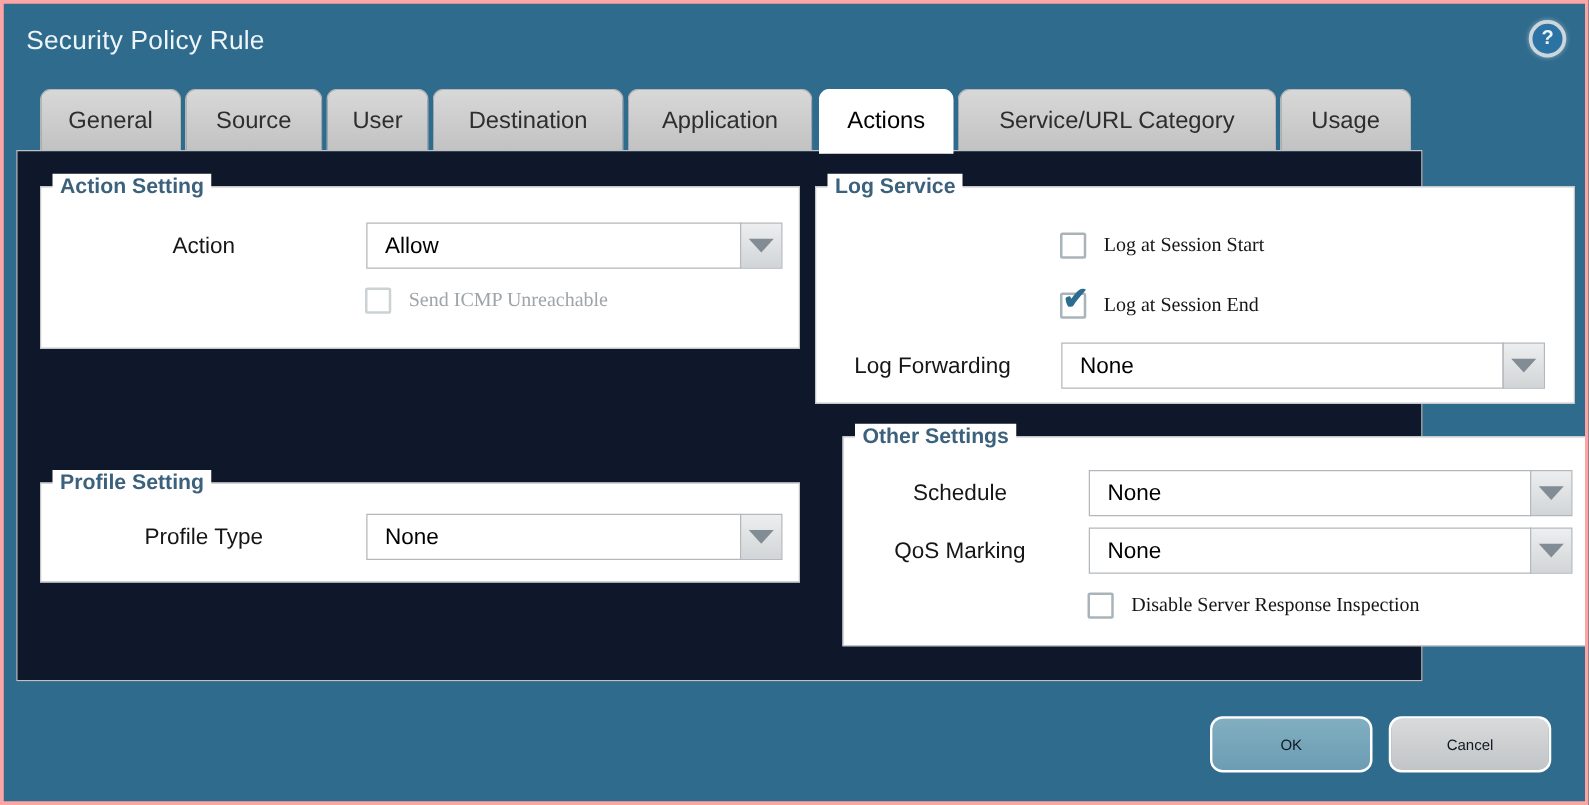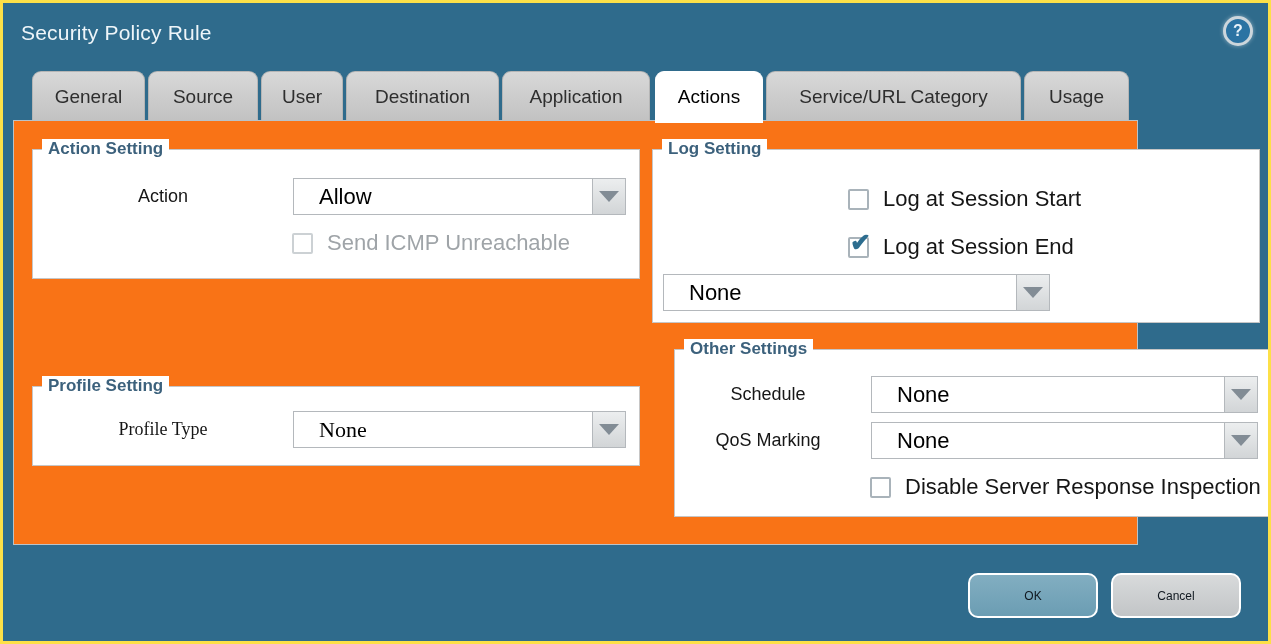--- a/index.html
+++ b/index.html
@@ -5,7 +5,7 @@
   html,body{margin:0;padding:0;background:#222;}
   .dialog{
     position:relative; width:1271px; height:644px; box-sizing:border-box;
-    background:#2f6b8c; border:3px solid #fde047; overflow:hidden;
+    background:#2f6b8c; border:3px solid #fca5a5; overflow:hidden;
     font-family:"Liberation Sans", sans-serif;
   }
   

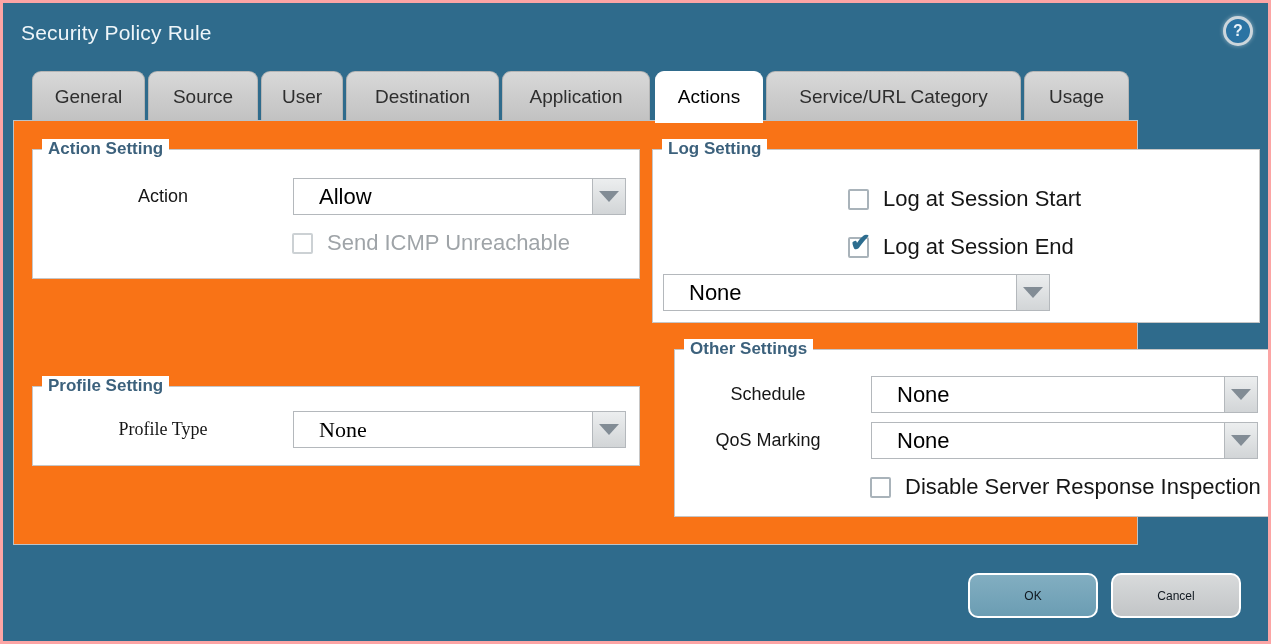--- a/index.html
+++ b/index.html
@@ -35,7 +35,7 @@
   
   .panel{
     position:absolute; left:10px; top:117px; width:1125px; height:425px;
-    background:#f97316; border:1px solid #b9c3c8; box-sizing:border-box; z-index:1;
+    background:#0f172a; border:1px solid #b9c3c8; box-sizing:border-box; z-index:1;
   }
   
   .group{position:absolute; border:1px solid #c6c6c6; background:#fff;}

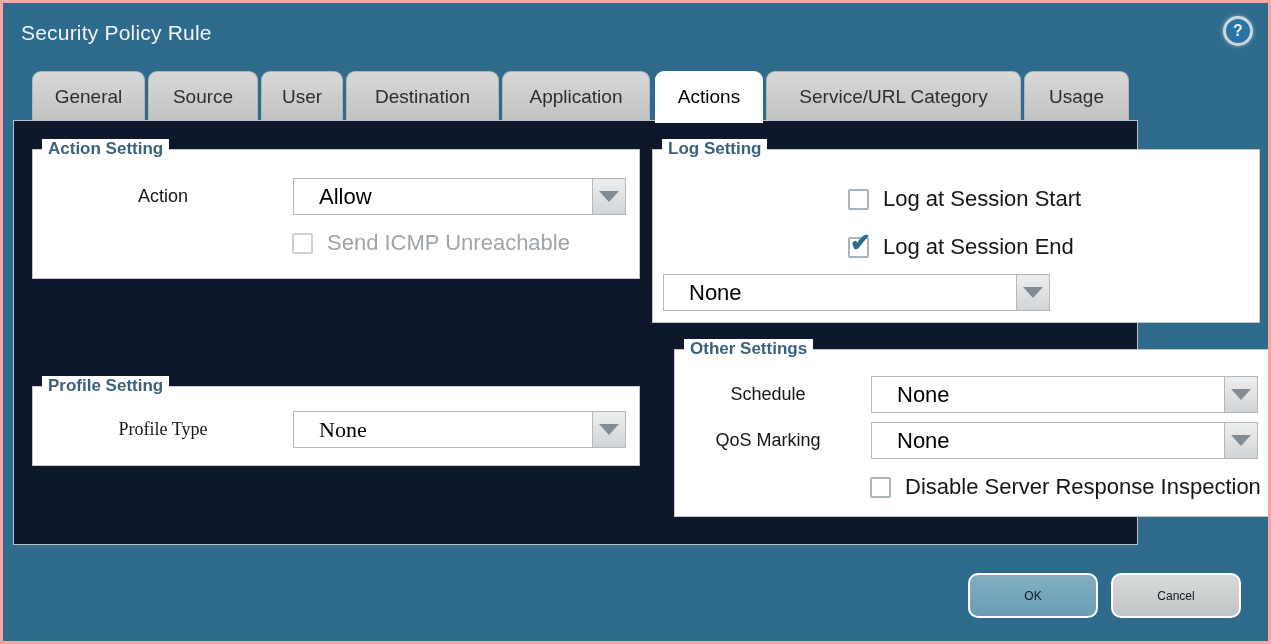--- a/index.html
+++ b/index.html
@@ -134,7 +134,7 @@
     </div>
 
     <div class="group g-log col-r">
-      <span class="legend">Log Setting</span>
+      <span class="legend">Log Service</span>
       <div class="cbrow" style="left:195px; top:36px;">
         <div class="cb"></div>
         <span class="cbl">Log at Session Start</span>

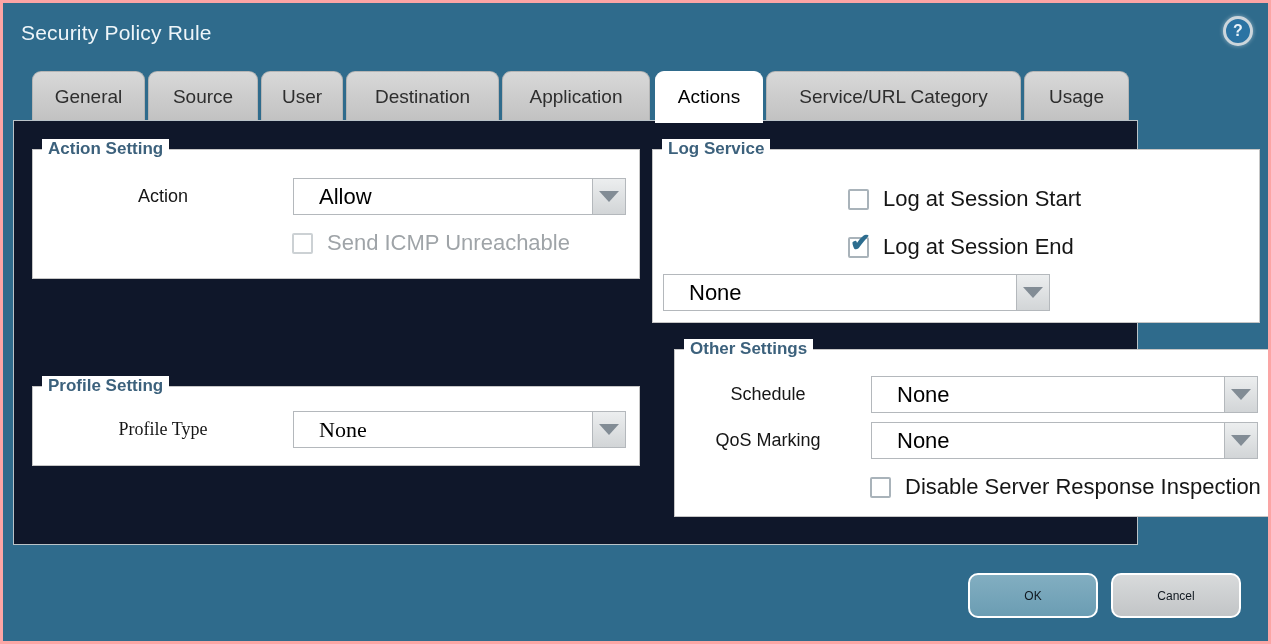--- a/index.html
+++ b/index.html
@@ -56,7 +56,7 @@
   .combo{display:flex; height:37px; margin-left:10px; box-sizing:border-box;}
   .combo-value{
     box-sizing:border-box; height:37px; line-height:35px; background:#fff;
-    border:1px solid #b4b8bc; font-size:22px; color:#000; padding-left:25px;
+    border:1px solid #b4b8bc; font-size:18px; color:#000; padding-left:14px;
     overflow:hidden; white-space:nowrap; cursor:pointer;
   }
   .combo-l .combo-value{width:300px;}

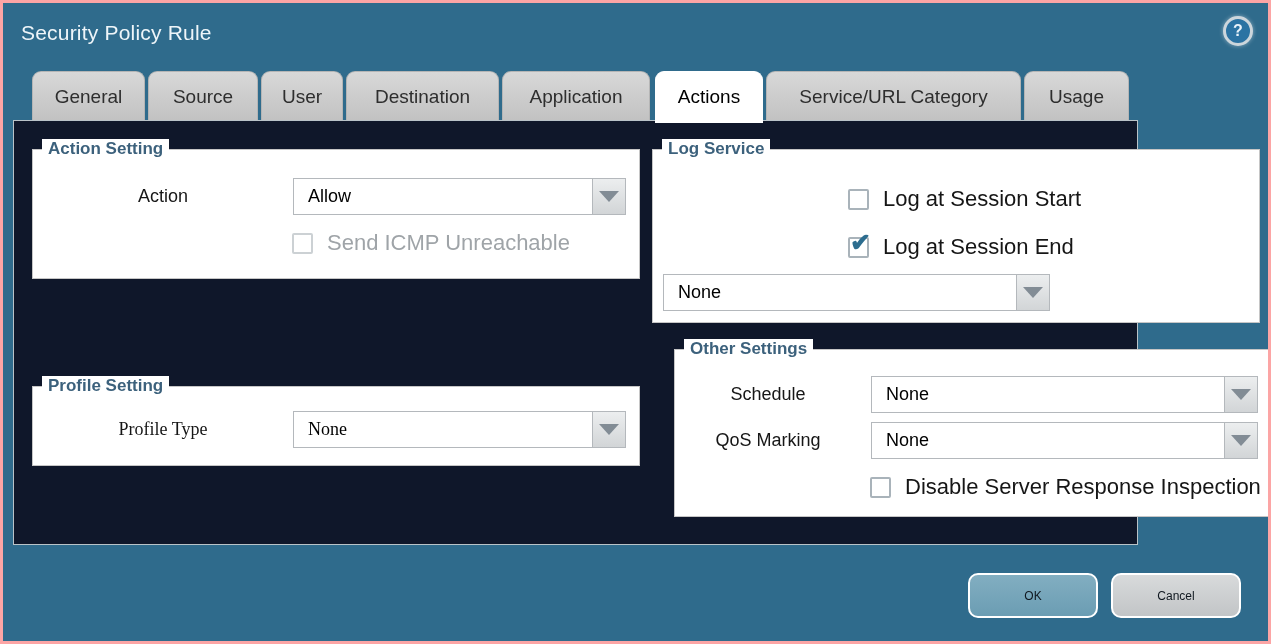--- a/index.html
+++ b/index.html
@@ -81,7 +81,7 @@
     color:#2c6d8f; font-weight:bold;
   }
   .cb.disabled{border-color:#ccd1d4; cursor:default;}
-  .cbl{font-size:22px; color:#161616; margin-left:14px; white-space:nowrap;}
+  .cbl{font-size:16px; color:#161616; margin-left:14px; white-space:nowrap;font-family:Liberation Serif, serif;}
   .cbl.disabled{color:#9fa4a8;}
   
   .btn{

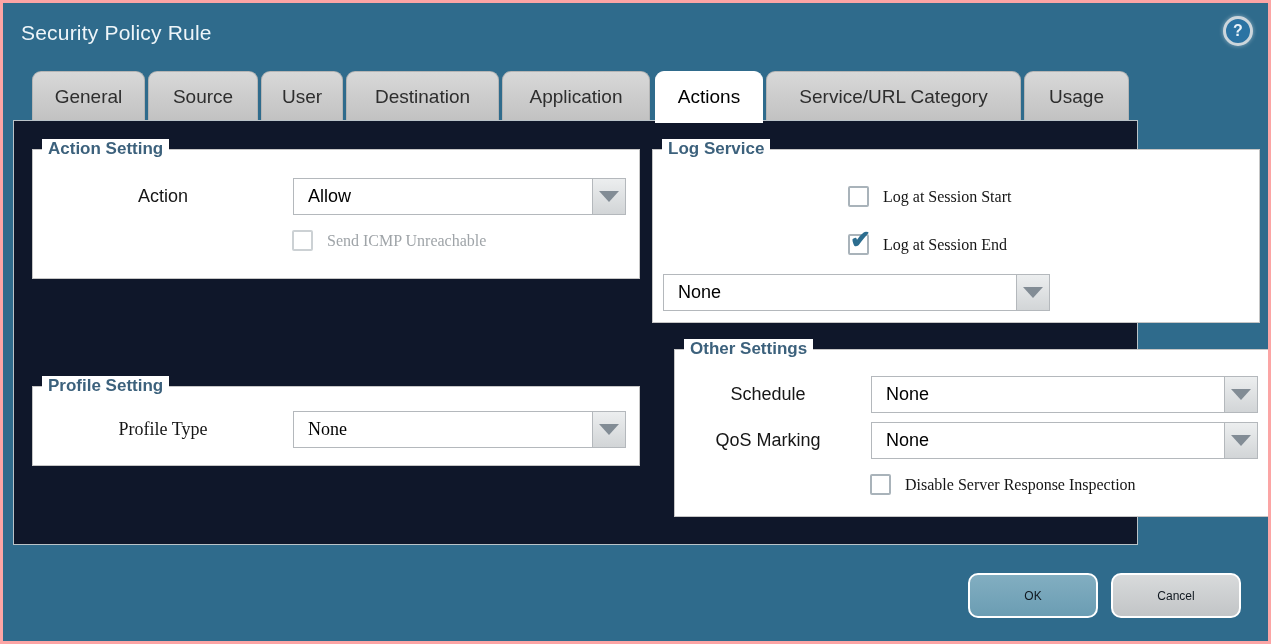--- a/index.html
+++ b/index.html
@@ -146,6 +146,7 @@
         <span class="cbl">Log at Session End</span>
       </div>
       <div class="row" style="left:0px; top:124px;">
+        <span class="lbl">Log Forwarding</span>
         <div class="combo combo-r">
           <div class="combo-value">None</div>
           <div class="combo-btn">

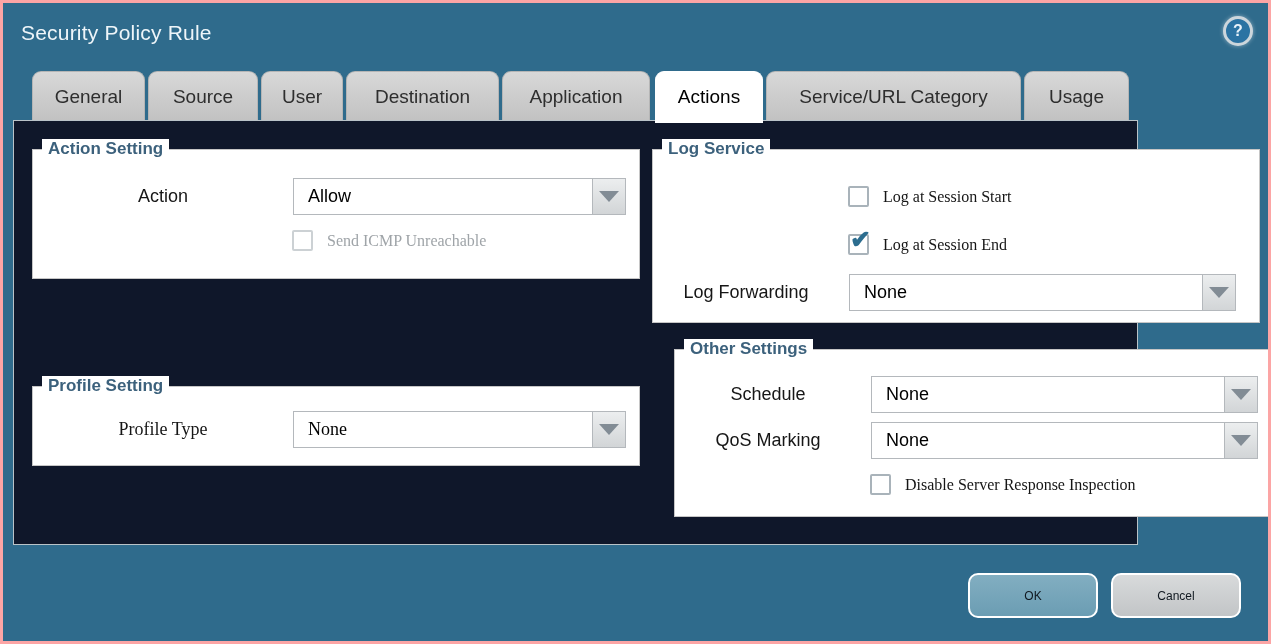--- a/index.html
+++ b/index.html
@@ -158,7 +158,7 @@
 
     <div class="group g-profile col-l">
       <span class="legend">Profile Setting</span>
-      <div class="row" style="left:10px; top:24px;font-family:Liberation Serif, serif;">
+      <div class="row" style="left:10px; top:24px;">
         <span class="lbl">Profile Type</span>
         <div class="combo combo-l">
           <div class="combo-value">None</div>

